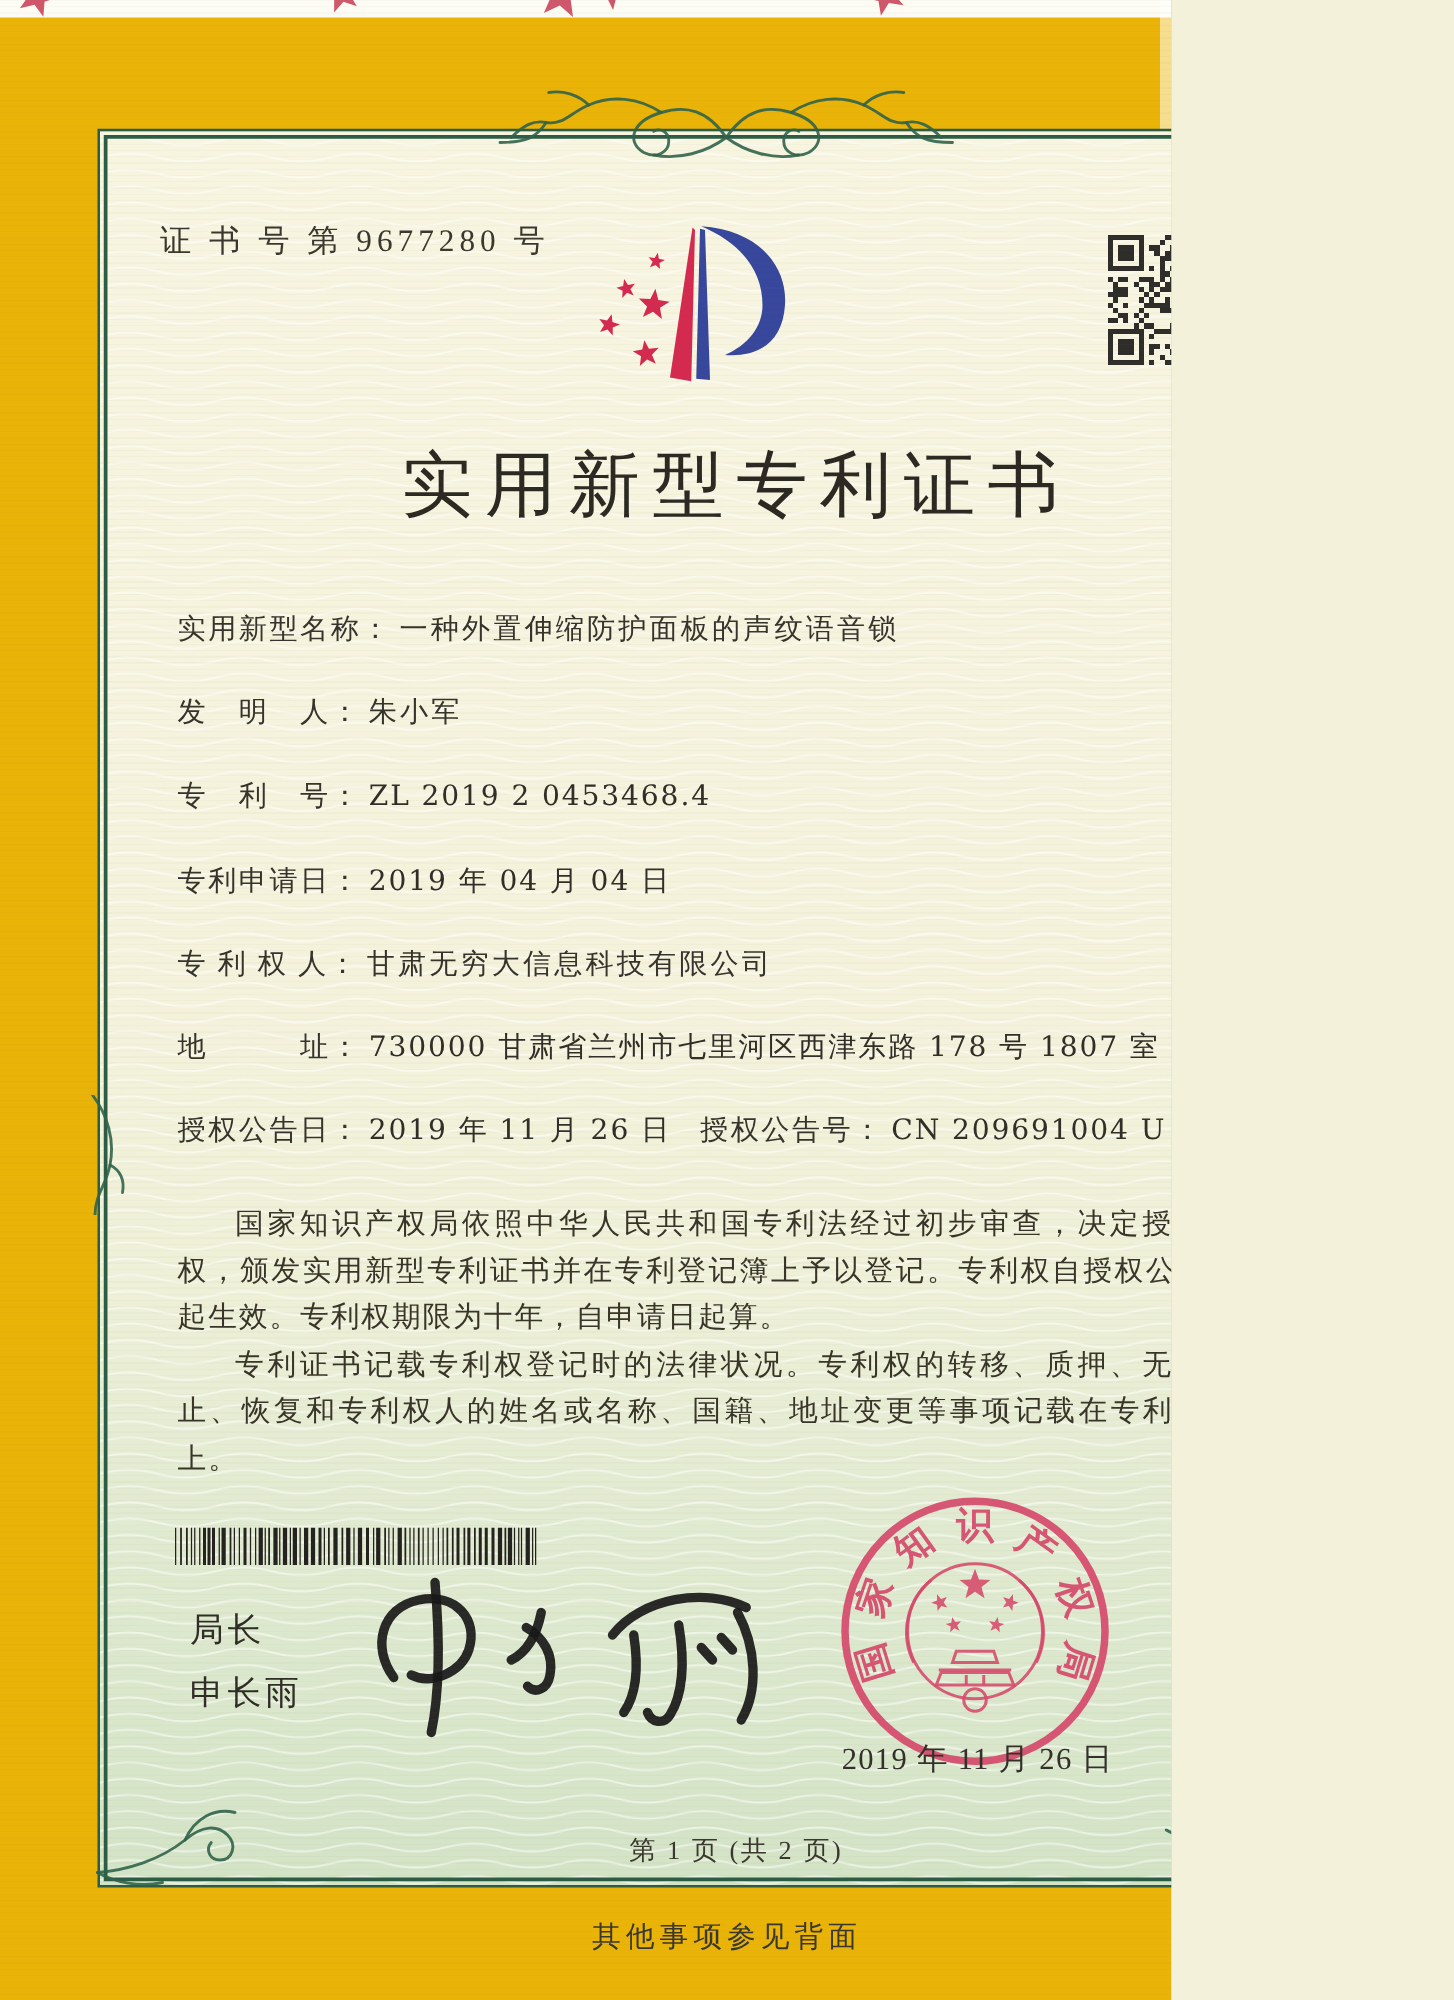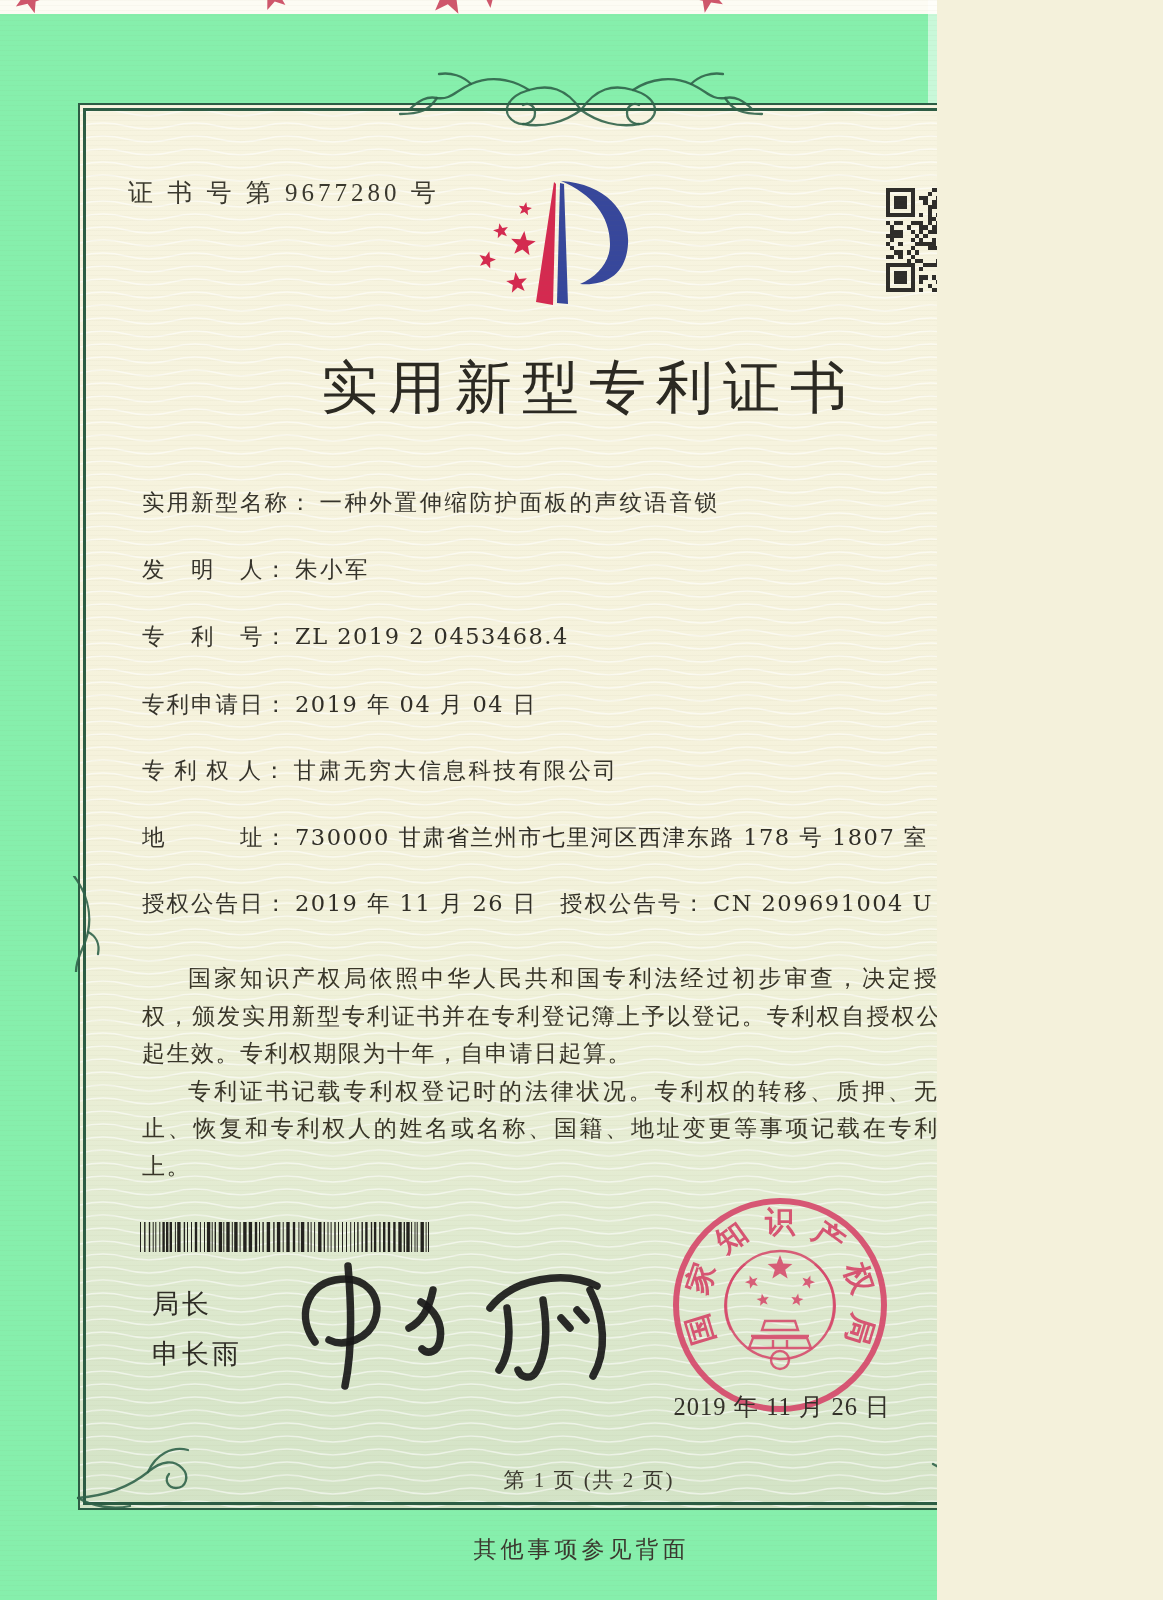--- a/index.html
+++ b/index.html
@@ -3,7 +3,7 @@
 <meta charset="utf-8">
 <style>
   html,body{margin:0;padding:0;background:#f4f1db;}
-  .page{position:relative;width:937px;height:1600px;background:#86efac;overflow:hidden;
+  .page{position:relative;width:937px;height:1600px;background:#eab308;overflow:hidden;
         font-family:"Liberation Serif","DejaVu Serif",serif;color:#35332b;}
   .page::before{content:"";position:absolute;inset:0;
         background:repeating-linear-gradient(180deg,rgba(125,115,70,.035) 0 1px,transparent 1px 5px);

